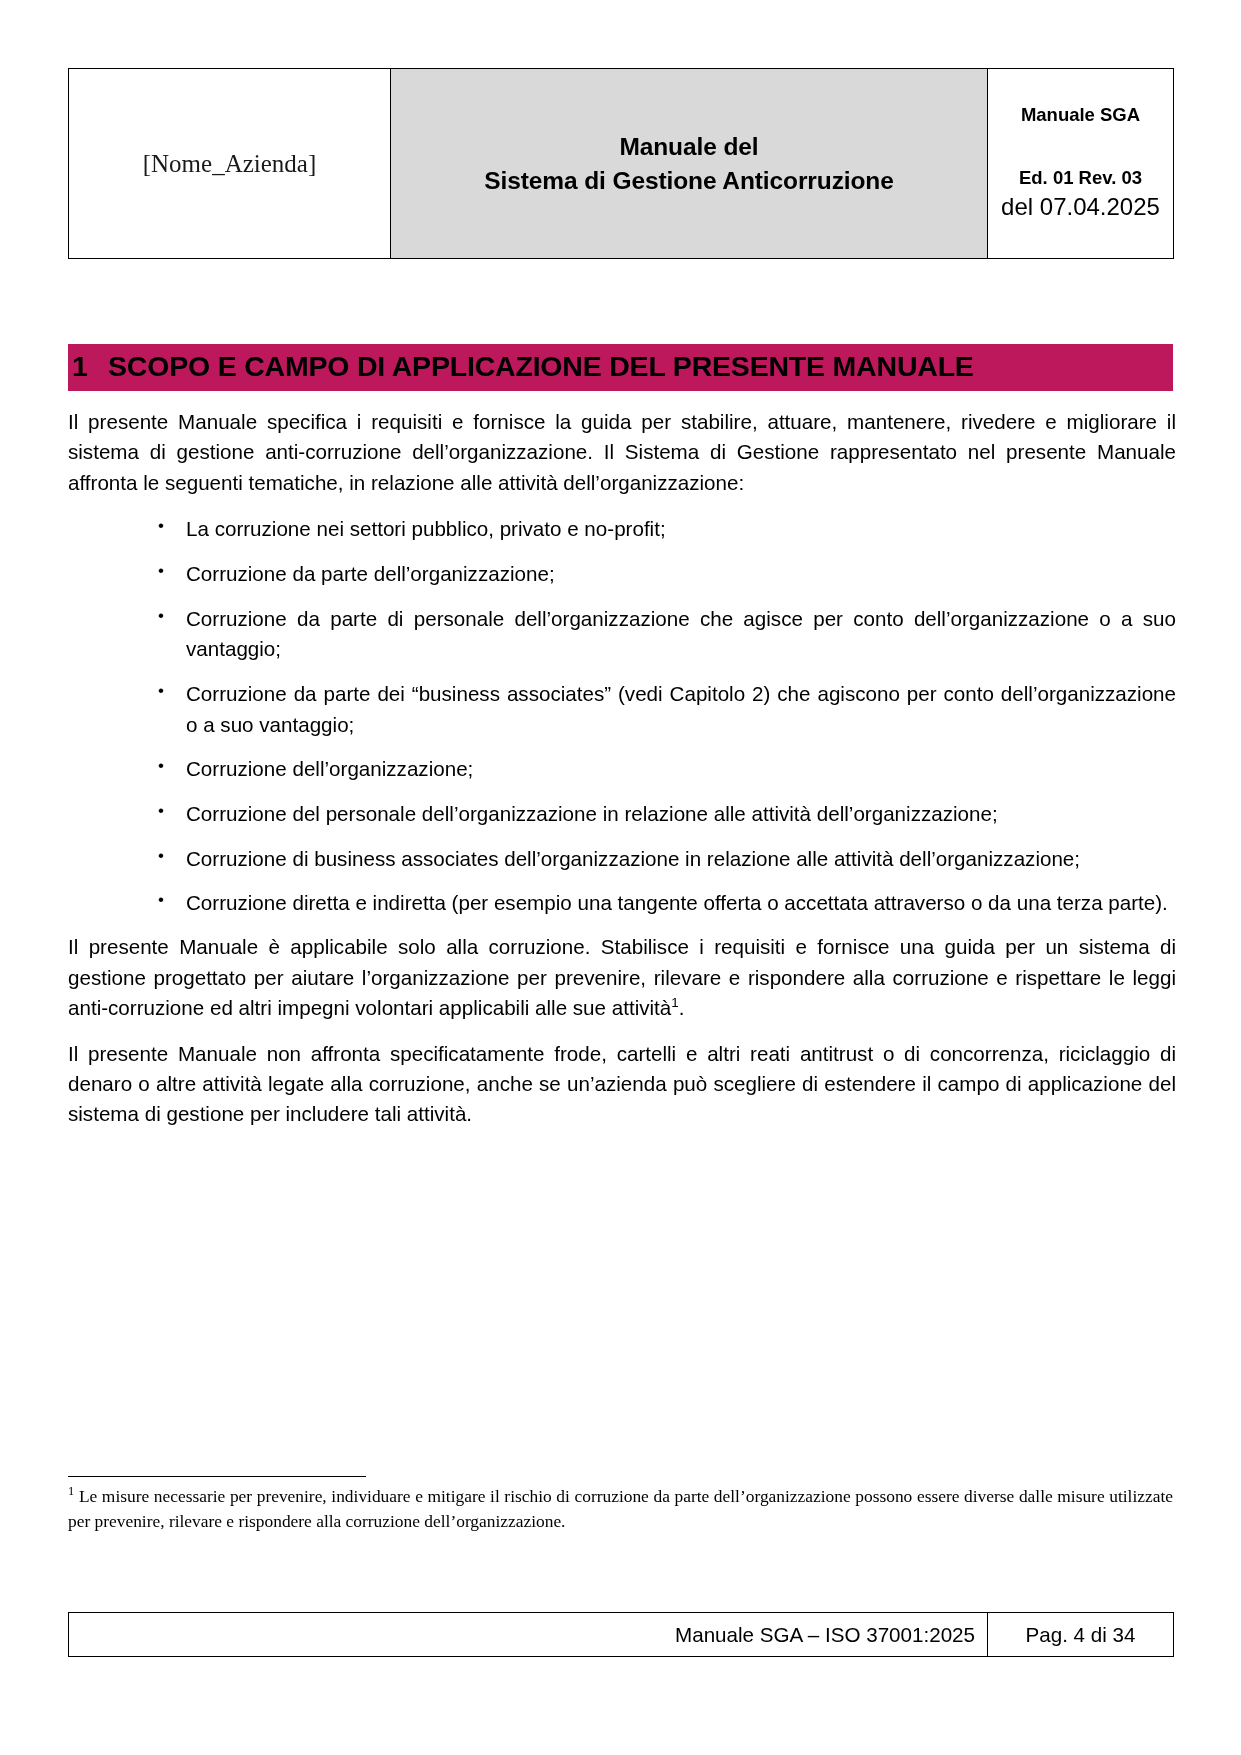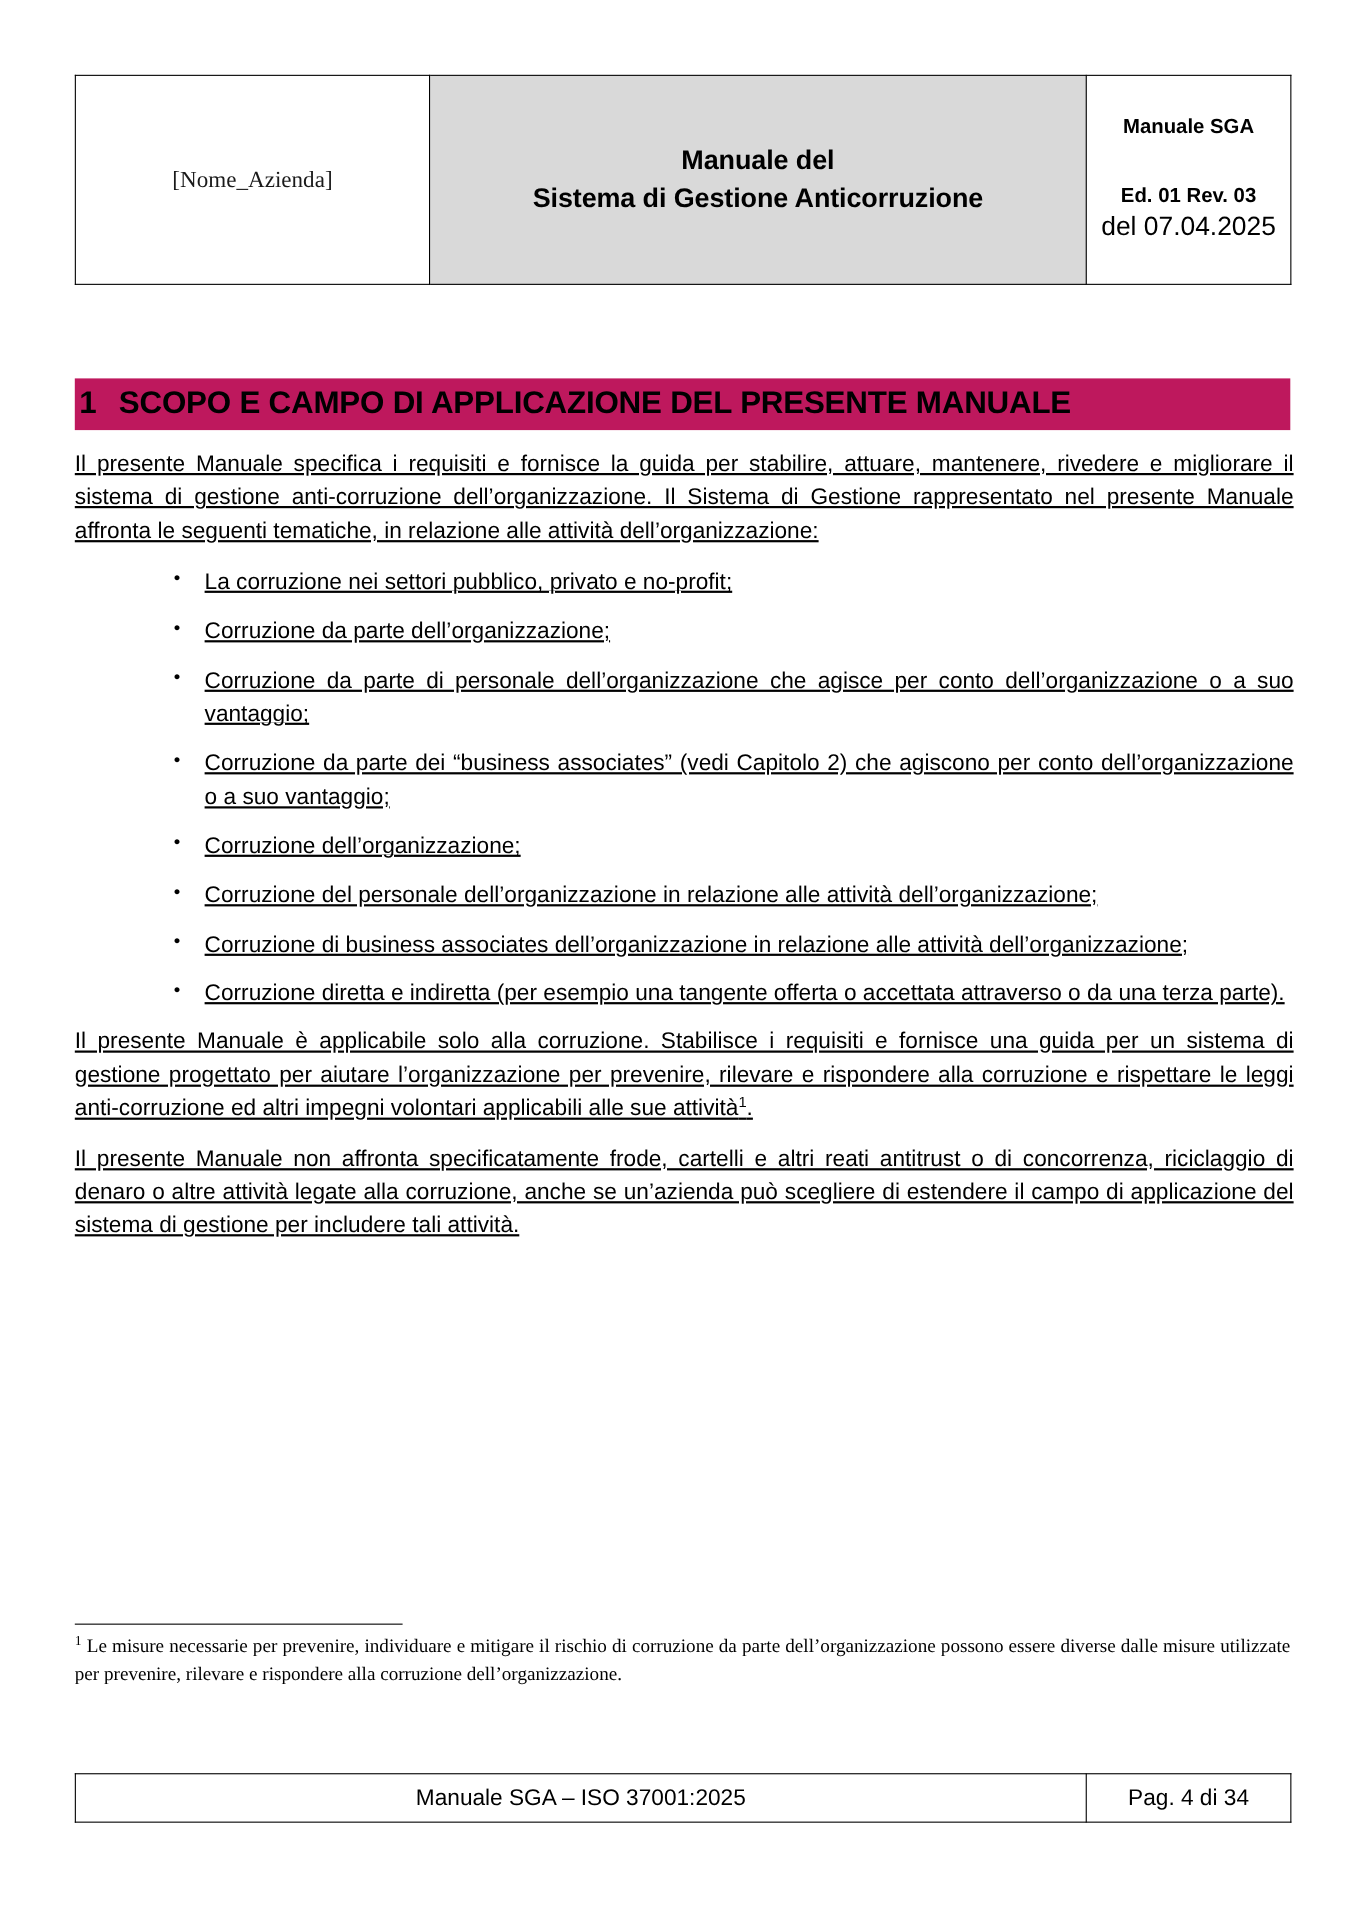--- a/index.html
+++ b/index.html
@@ -38,7 +38,7 @@
     height: 190px;
     text-align: center;
     font-family: "Liberation Serif", serif;
-    font-size: 21px;
+    font-size: 25px;
     color: #1a1a1a;
   }
   .hdr-title {

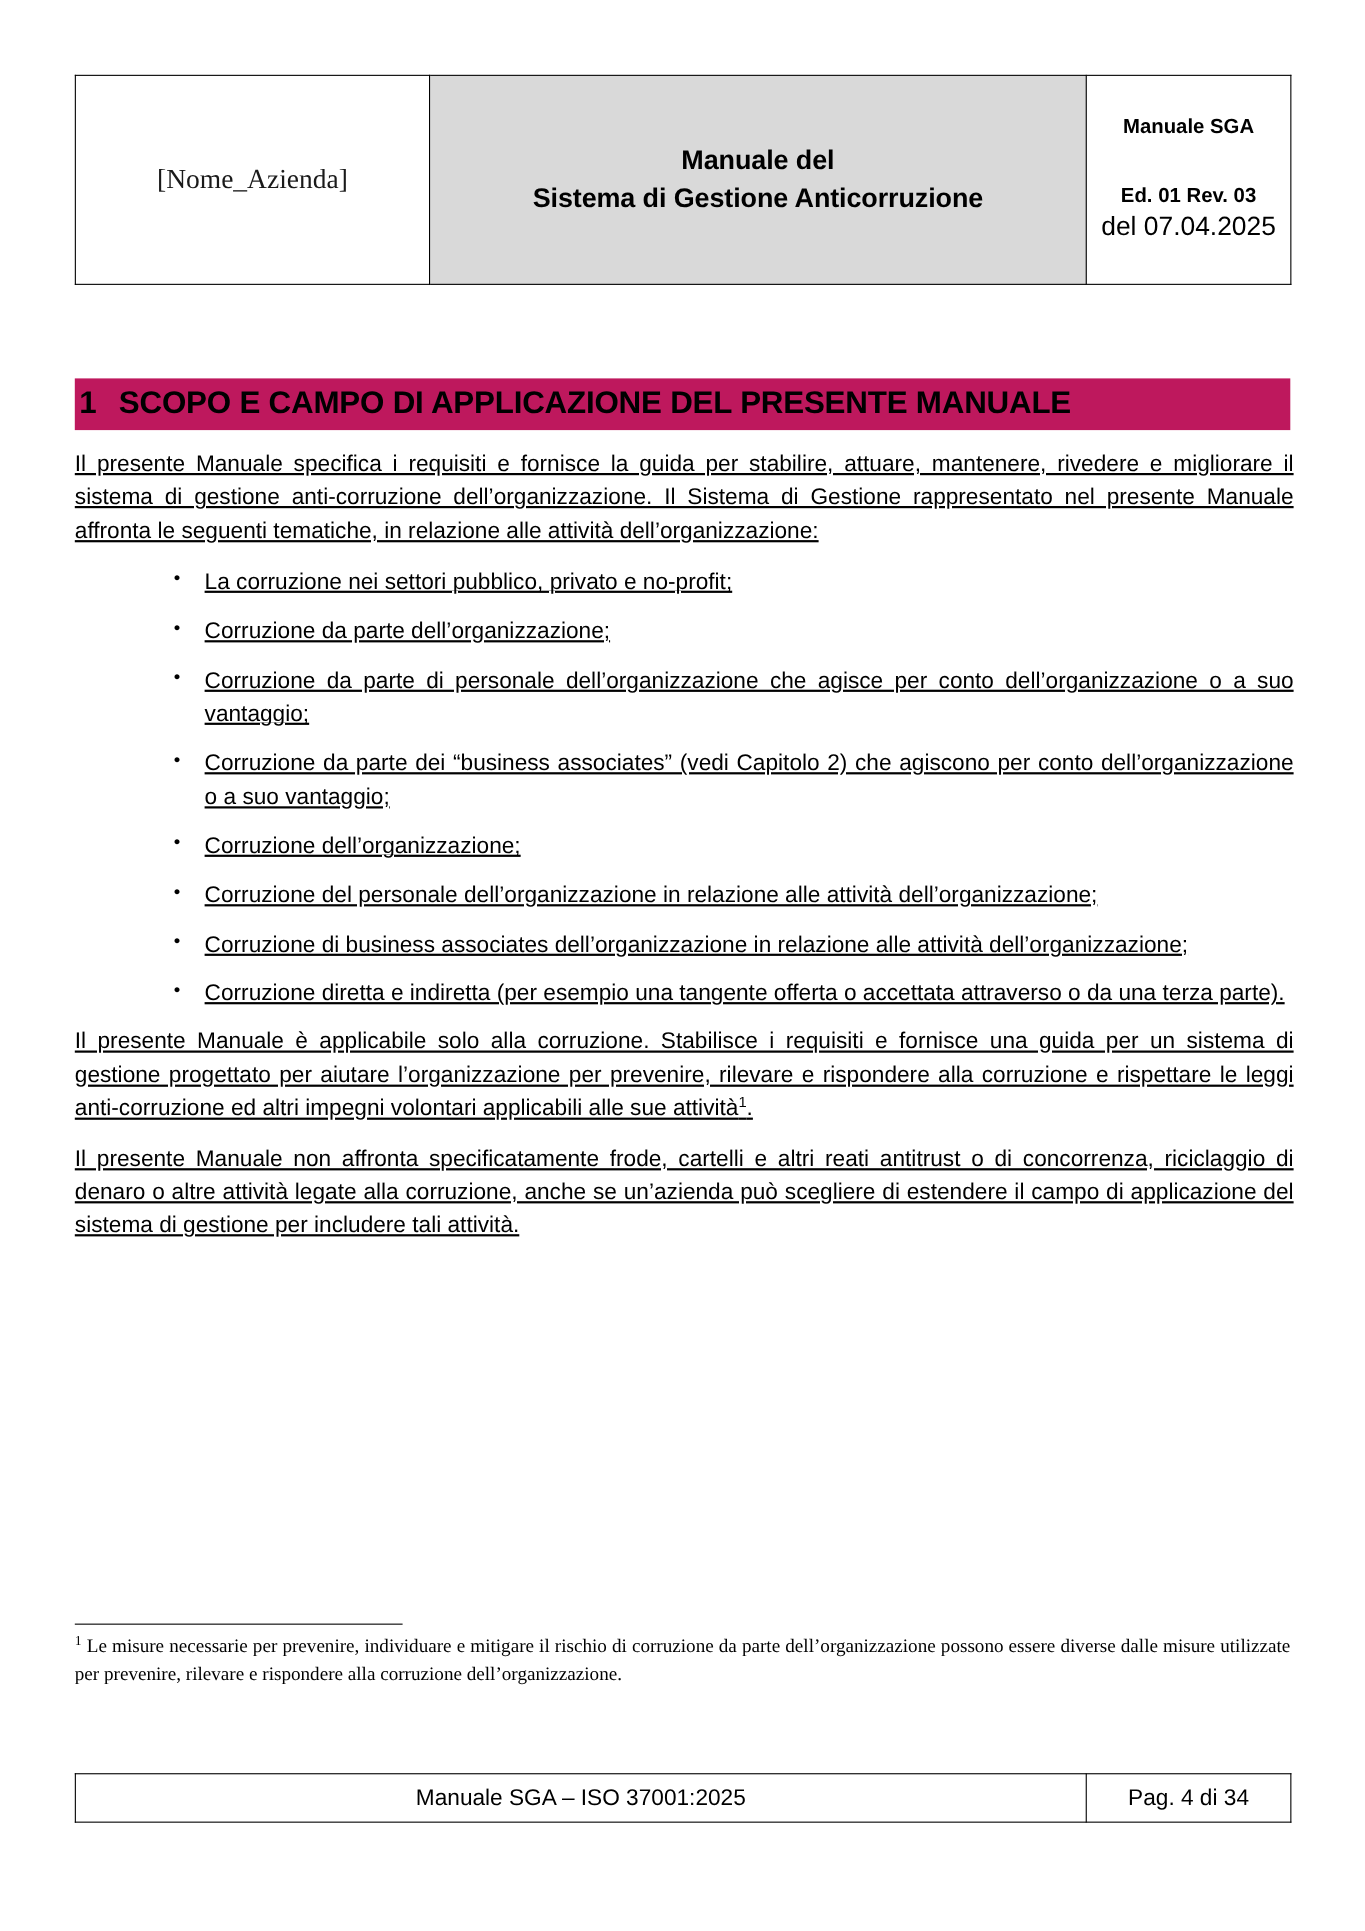--- a/index.html
+++ b/index.html
@@ -98,7 +98,6 @@
     width: 1108px;
     font-size: 20.6px;
     line-height: 1.48;
-    text-decoration: underline;
   }
   p.para {
     margin: 0 0 16px 0;

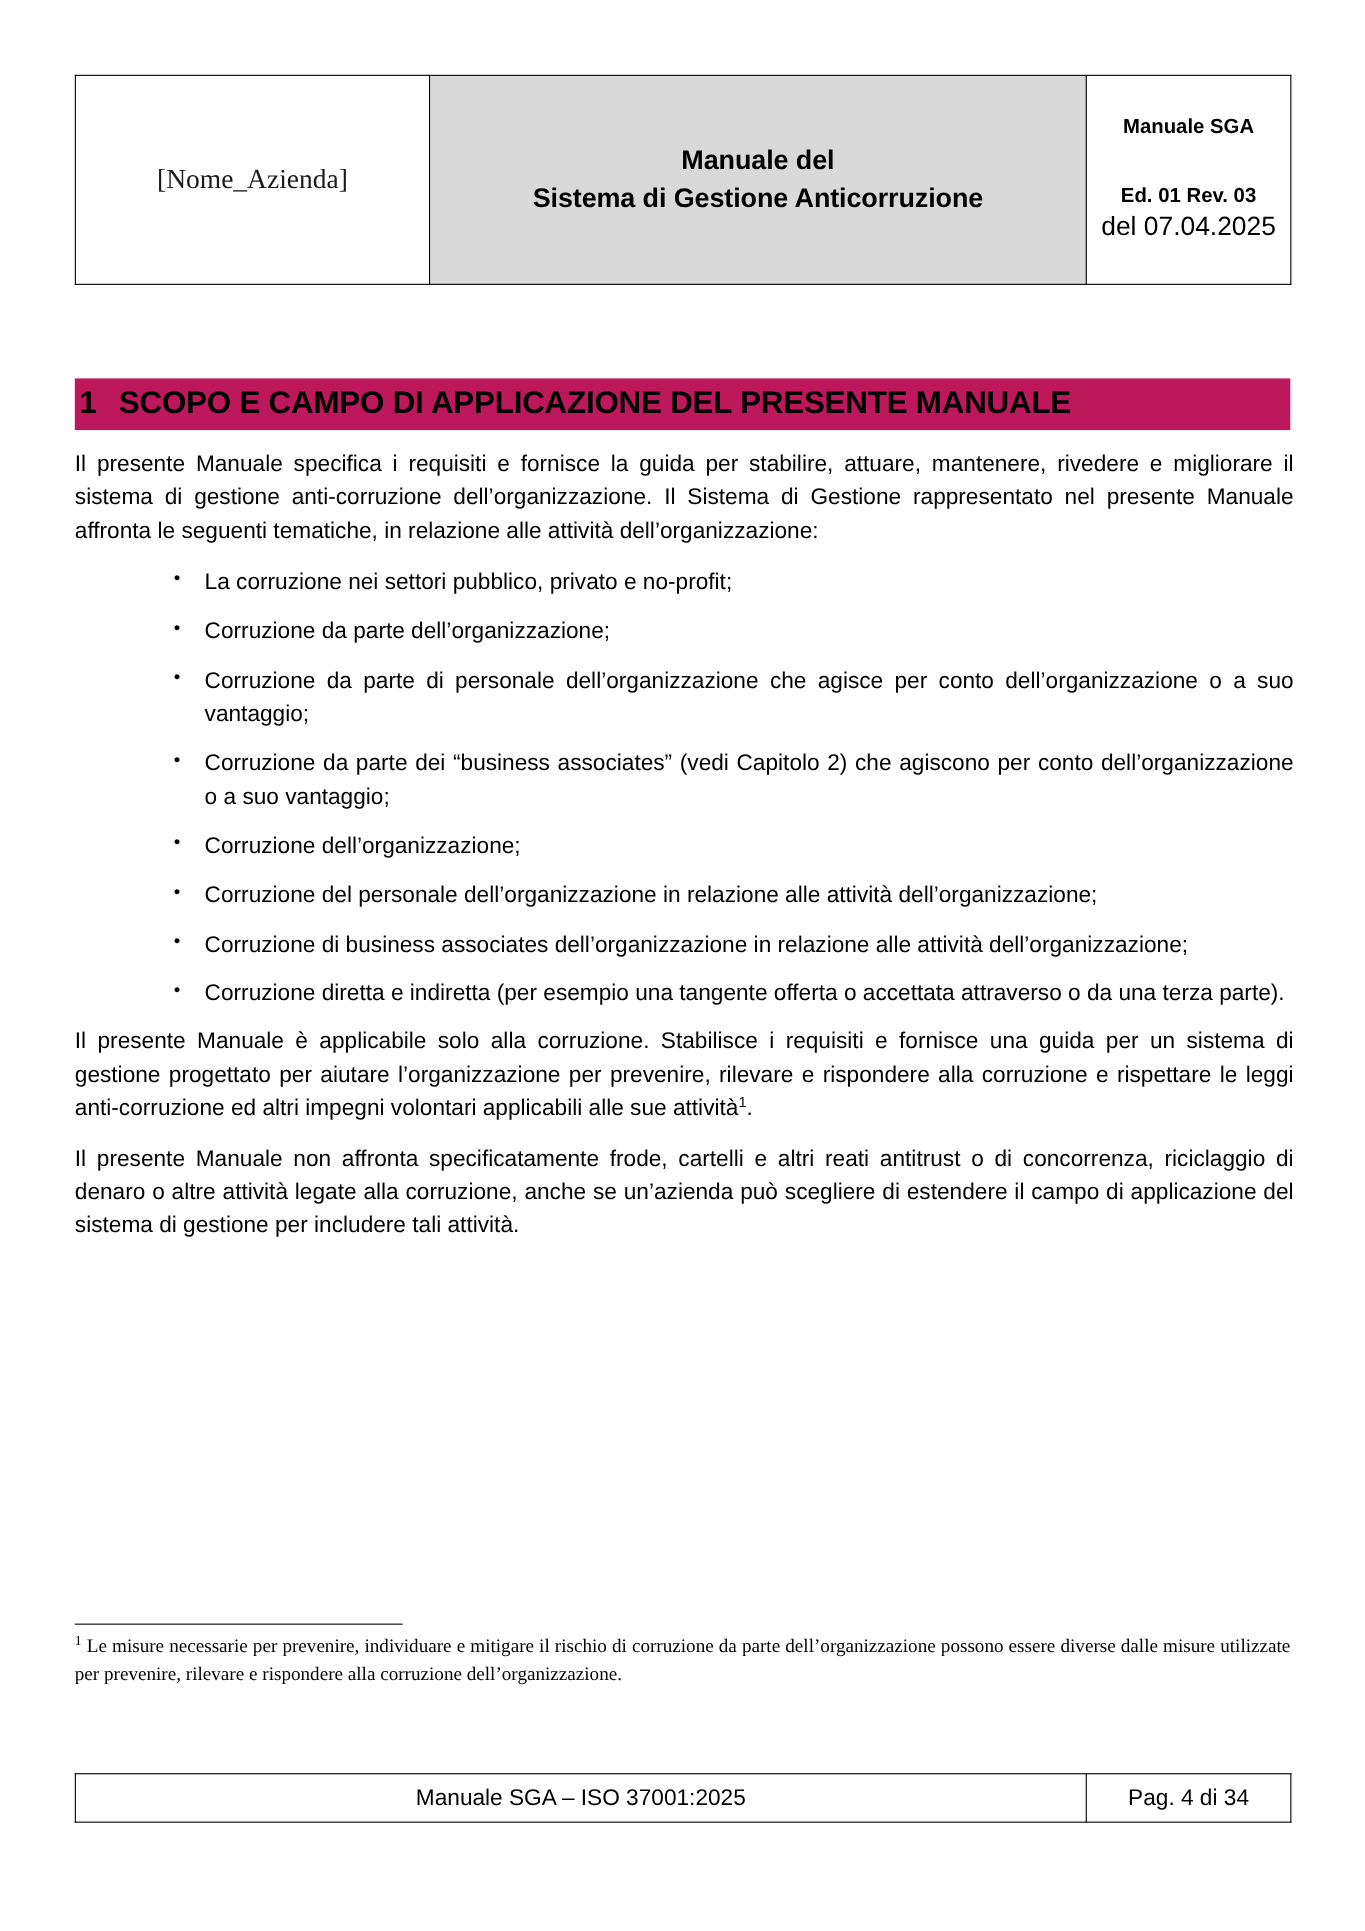--- a/index.html
+++ b/index.html
@@ -180,7 +180,7 @@
     box-sizing: border-box;
     font-size: 20.6px;
   }
-  .footer-left { width: 919px; text-align: center; }
+  .footer-left { width: 919px; text-align: right; }
   .footer-right { width: 186px; text-align: center; }
 </style>
 </head>

